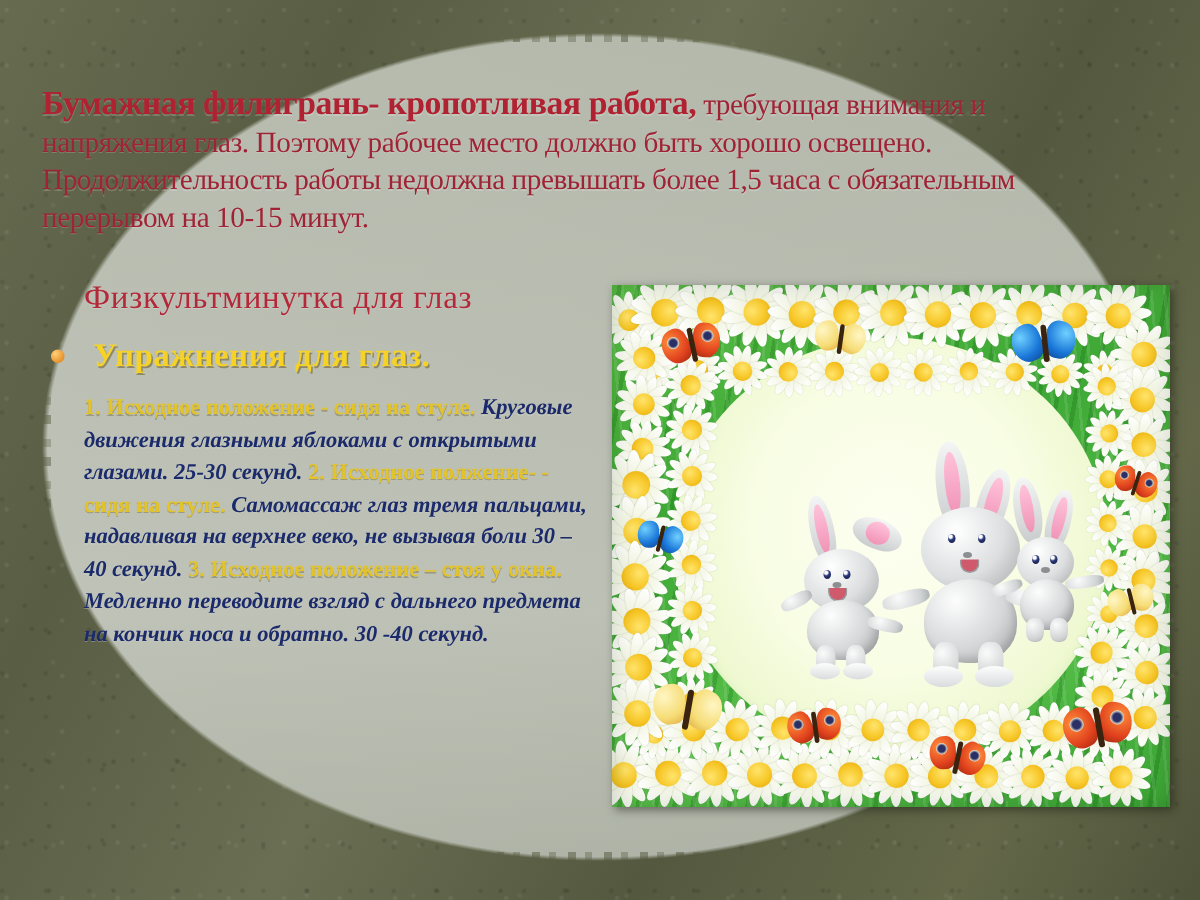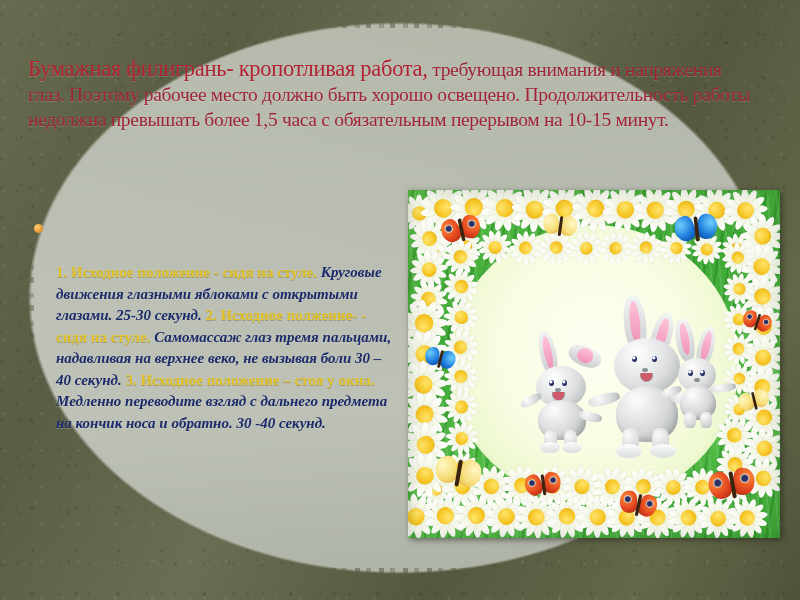--- a/index.html
+++ b/index.html
@@ -83,7 +83,7 @@
   }
   .intro .lead {
     font-size: 22.5px;
-    font-weight: 400;
+    font-weight: 700;
     color: #b02132;
   }
 

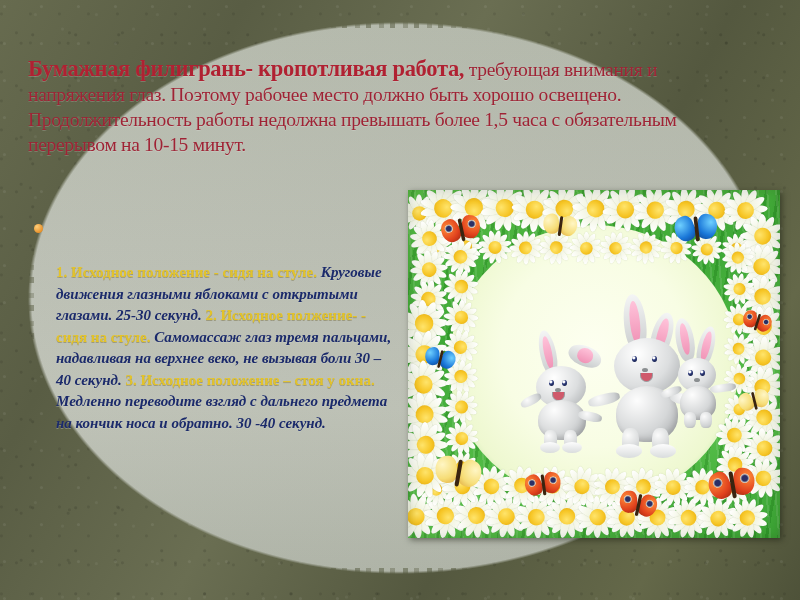--- a/index.html
+++ b/index.html
@@ -285,6 +285,7 @@
     <span class="lead">Бумажная филигрань- кропотливая работа,</span><span> требующая внимания и напряжения глаз. Поэтому рабочее место должно быть хорошо освещено. Продолжительность работы недолжна превышать более  1,5 часа с обязательным перерывом на 10-15 минут.</span>
   </p>
 
+  <div class="sec-head">Физкультминутка  для  глаз</div>
 
   <div class="bullet-row">
     <span class="bullet-dot"></span>

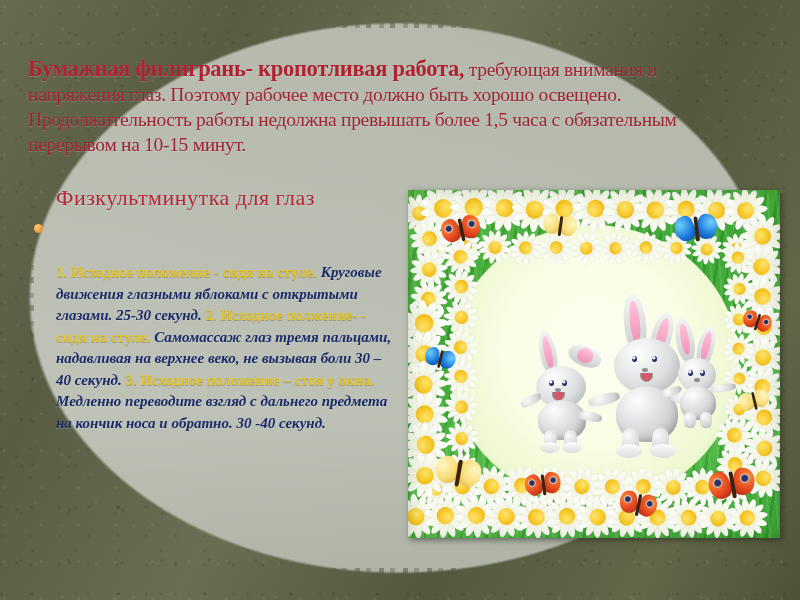--- a/index.html
+++ b/index.html
@@ -289,6 +289,7 @@
 
   <div class="bullet-row">
     <span class="bullet-dot"></span>
+    <span class="bullet-text">Упражнения для глаз.</span>
   </div>
 
   <div class="ex-list">

